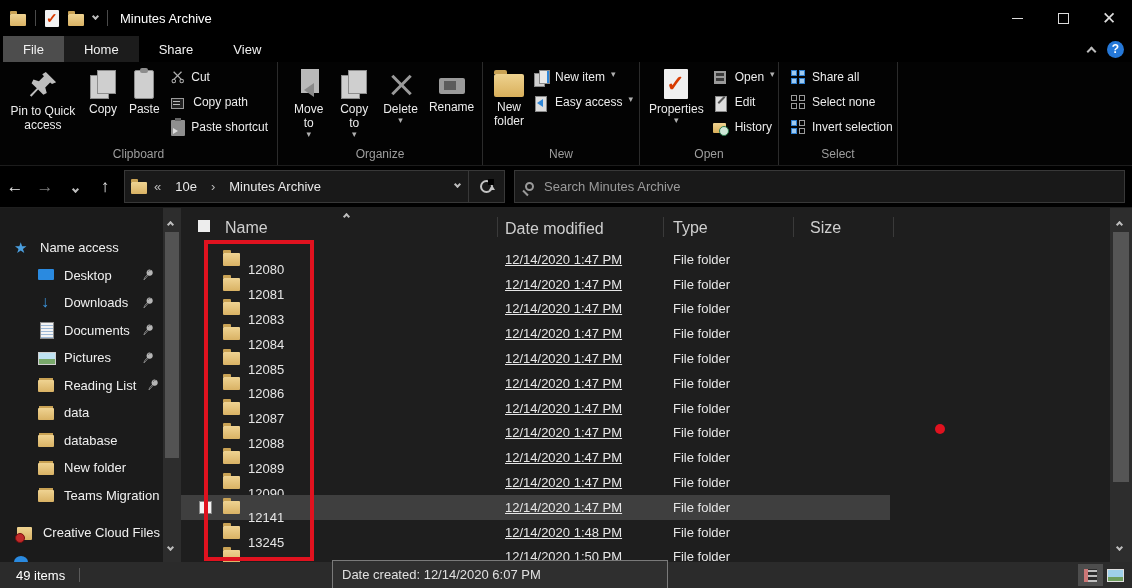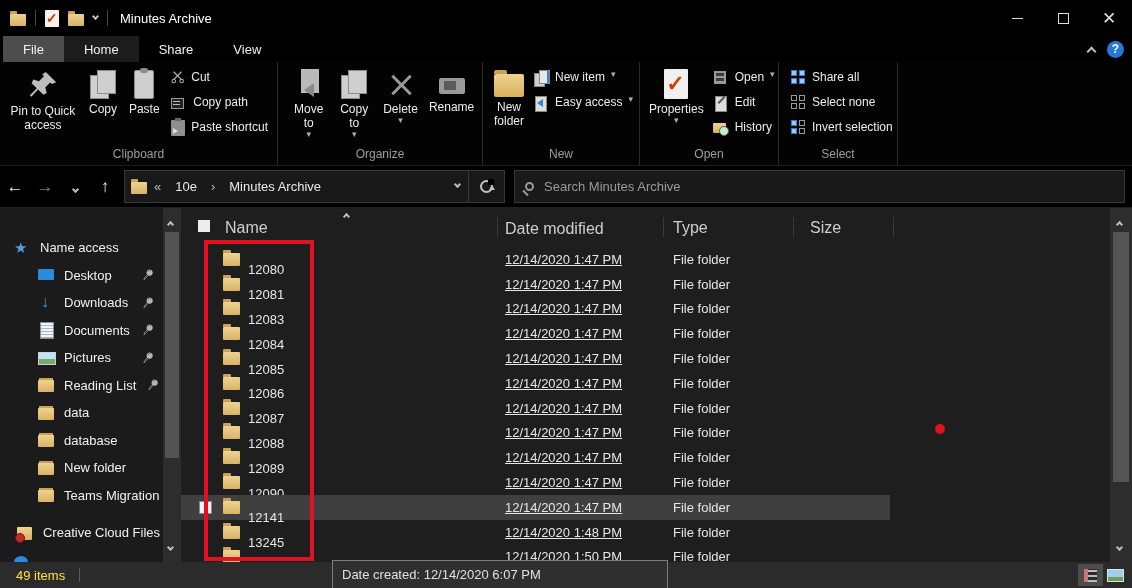--- a/index.html
+++ b/index.html
@@ -148,7 +148,7 @@
   .lscroll .thumb { position:absolute; left:3px; right:3px; background:#555; }
 
   
-  .statusbar { position:absolute; left:0; right:0; bottom:0; height:26px; background:#2b2b2b; display:flex; align-items:center; font-size:13px; color:#fde047; }
+  .statusbar { position:absolute; left:0; right:0; bottom:0; height:26px; background:#2b2b2b; display:flex; align-items:center; font-size:13px; color:#ffffff; }
   .scount { margin-left:16px; }
   .ssep { width:1px; height:14px; background:#5a5a5a; margin-left:14px; }
   .viewbtns { position:absolute; right:4px; top:0; height:26px; display:flex; align-items:center; }

